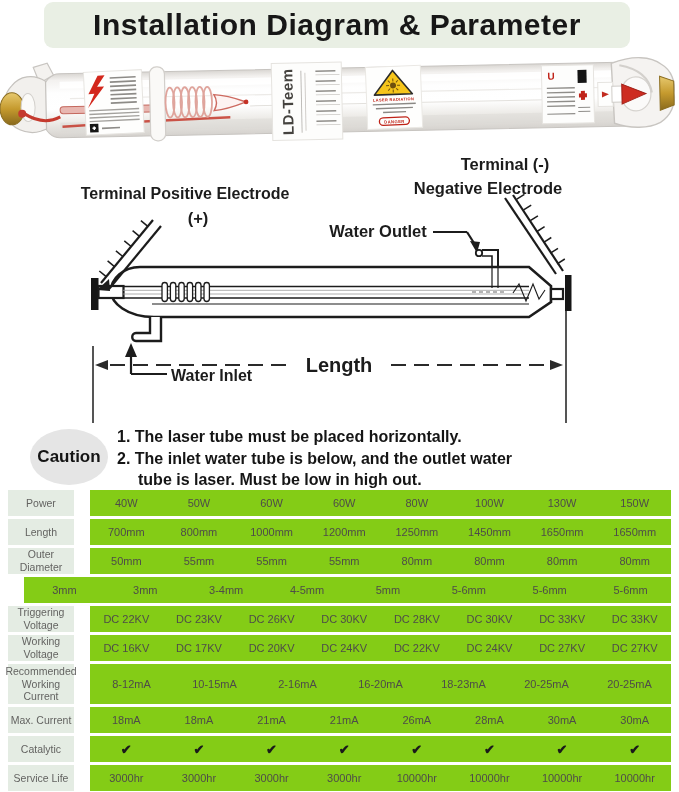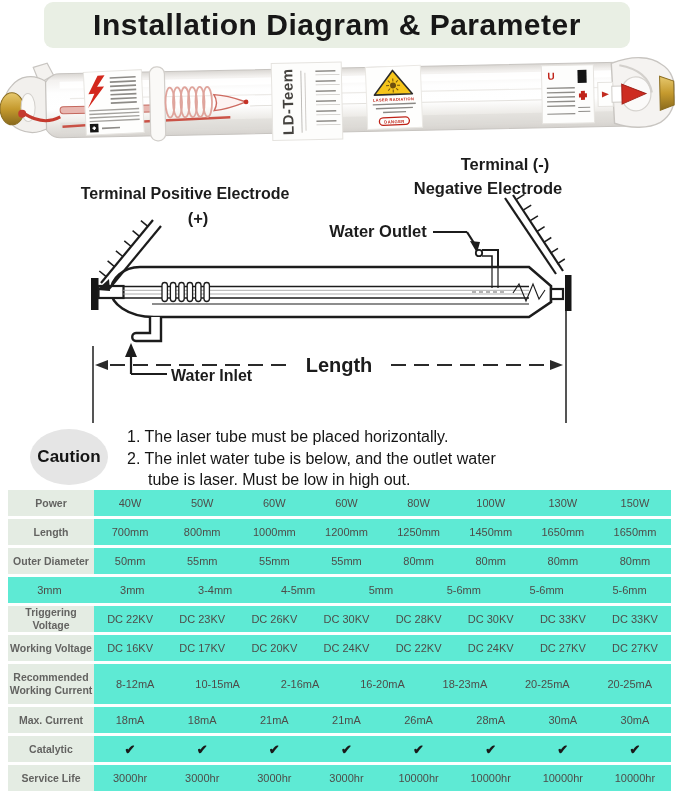--- a/index.html
+++ b/index.html
@@ -17,8 +17,8 @@
   .caution-badge{position:absolute;left:30px;top:429px;width:78px;height:56px;background:#e5e5e5;
     border-radius:50%;display:flex;align-items:center;justify-content:center;
     font-size:17px;font-weight:bold;color:#141414;}
-  .caution-notes{position:absolute;left:127px;top:426px;width:540px;
-    font-size:16px;font-weight:normal;color:#151515;line-height:21.5px;}
+  .caution-notes{position:absolute;left:117px;top:426px;width:540px;
+    font-size:16px;font-weight:bold;color:#151515;line-height:21.5px;}
   .caution-notes .n2b{padding-left:21px;}
   
   .tbl{position:absolute;left:8px;top:490px;width:663px;}

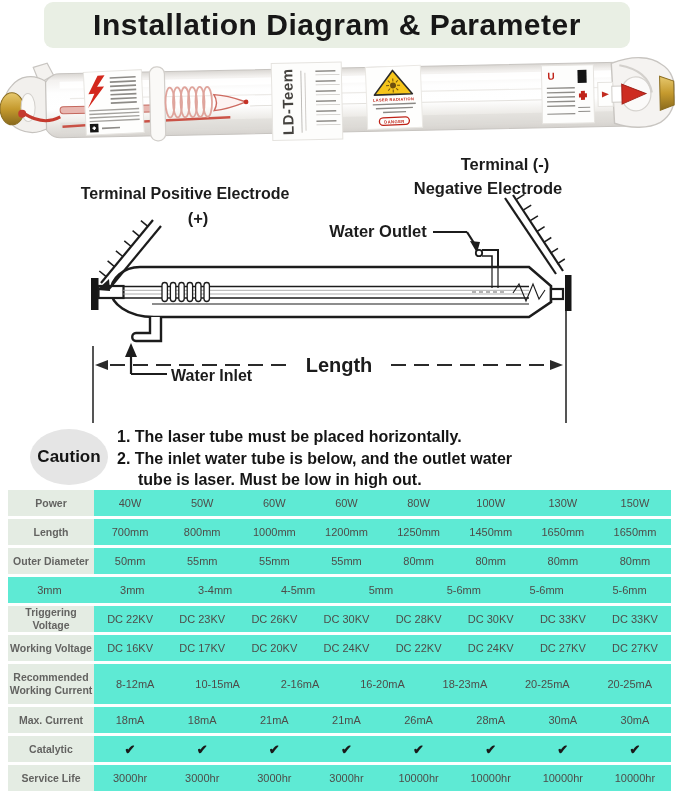--- a/index.html
+++ b/index.html
@@ -24,8 +24,8 @@
   .tbl{position:absolute;left:8px;top:490px;width:663px;}
   .trow{display:flex;height:26px;margin-bottom:3px;}
   .trow.tall{height:40px;}
-  .tlabel{width:86px;background:#e4ece3;color:#636361;font-size:10.5px;line-height:1.2;
-    display:flex;align-items:center;justify-content:center;text-align:center;font-weight:bold;}
+  .tlabel{width:66px;background:#e4ece3;color:#636361;font-size:10.5px;line-height:1.2;
+    display:flex;align-items:center;justify-content:center;text-align:center;}
   .tvals{flex:1;background:#5eead4;display:flex;}
   .tvals span{flex:1;display:flex;align-items:center;justify-content:center;
     font-size:11px;color:#4e4c49;}

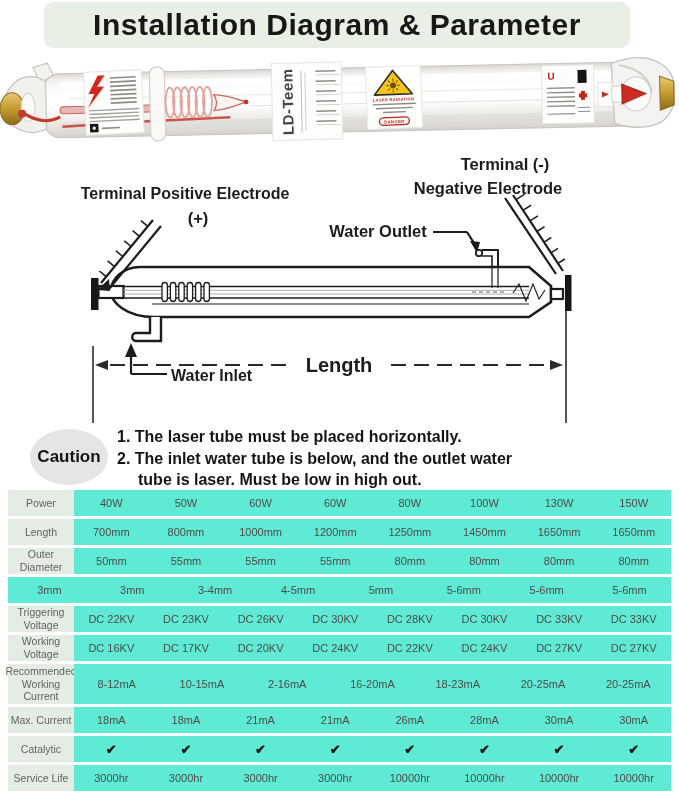--- a/index.html
+++ b/index.html
@@ -26,7 +26,7 @@
   .trow.tall{height:40px;}
   .tlabel{width:66px;background:#e4ece3;color:#636361;font-size:10.5px;line-height:1.2;
     display:flex;align-items:center;justify-content:center;text-align:center;}
-  .tvals{flex:1;background:#5eead4;display:flex;}
+  .tvals{flex:1;background:#84cc16;display:flex;margin-left:16px;}
   .tvals span{flex:1;display:flex;align-items:center;justify-content:center;
     font-size:11px;color:#4e4c49;}
   .trow.check .tvals span{font-size:13px;font-weight:bold;color:#1a1a1a;}

